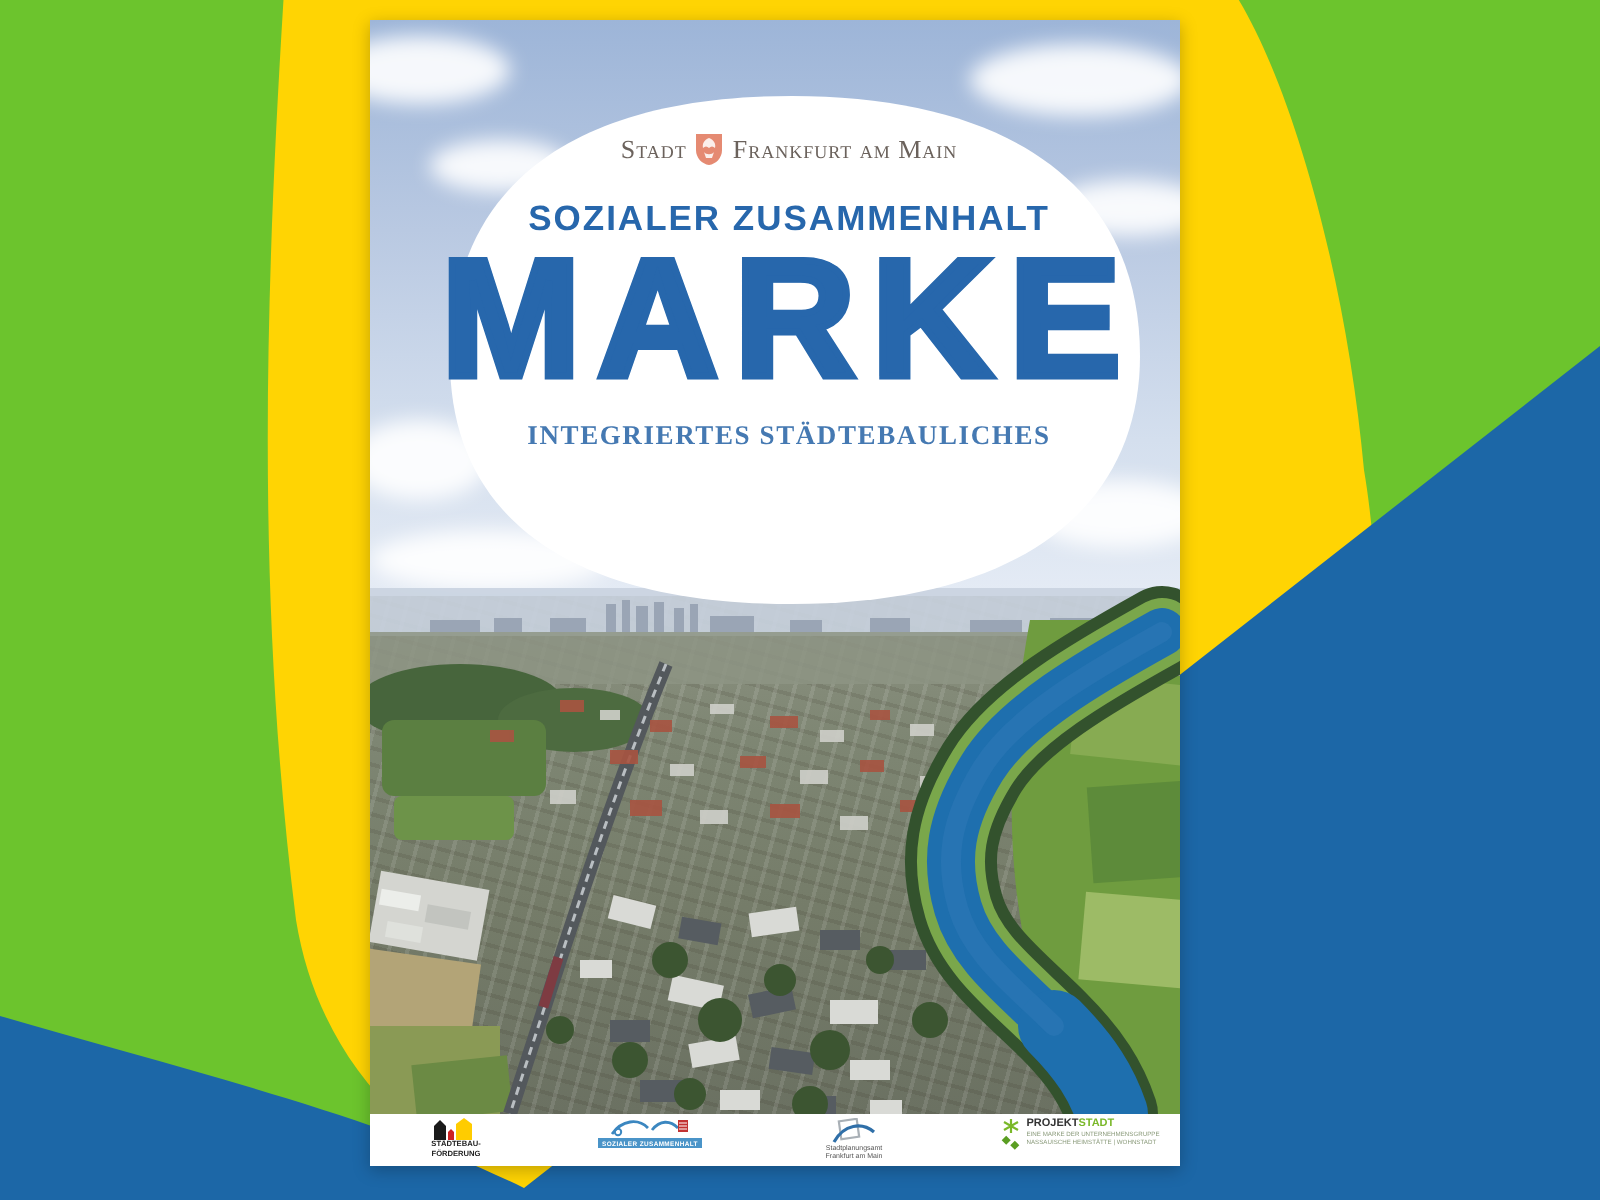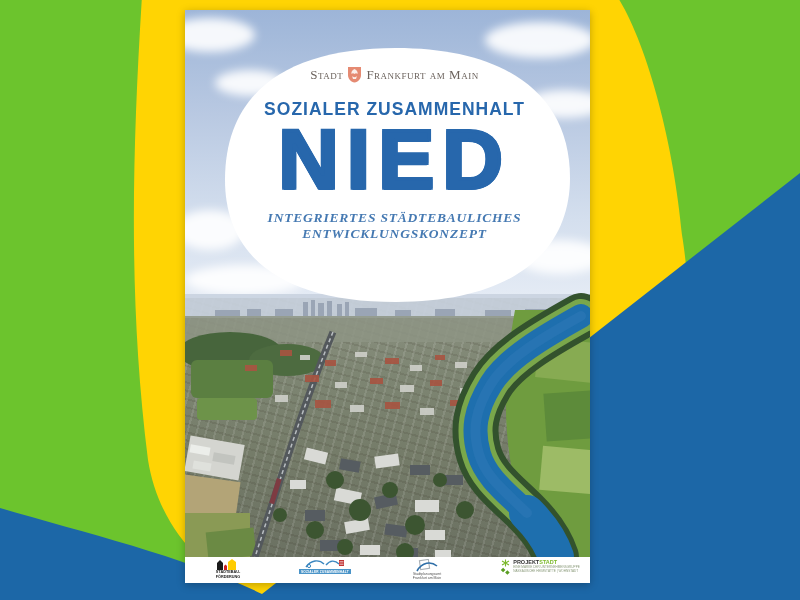--- a/index.html
+++ b/index.html
@@ -224,7 +224,7 @@
         <span>Frankfurt am Main</span>
       </div>
       <div id="kicker">SOZIALER ZUSAMMENHALT</div>
-      <div id="title">NIED</div>
+      <div id="title">MARKE</div>
       <div id="subtitle">
         <div>INTEGRIERTES STÄDTEBAULICHES</div>
         <div>ENTWICKLUNGSKONZEPT</div>

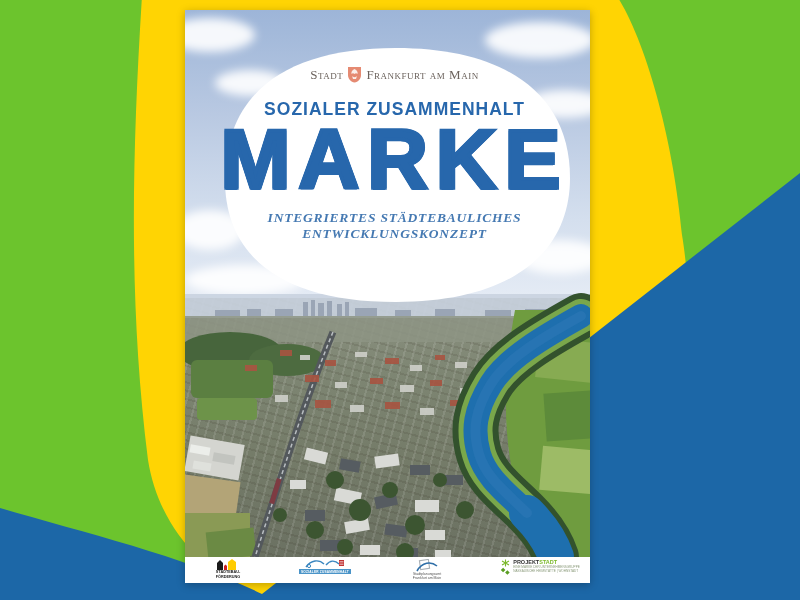--- a/index.html
+++ b/index.html
@@ -34,7 +34,7 @@
          text-shadow:1.5px 0 #2767ac,-1.5px 0 #2767ac,0 1.5px #2767ac,0 -1.5px #2767ac,
                      1px 1px #2767ac,-1px -1px #2767ac,1px -1px #2767ac,-1px 1px #2767ac;}
   #subtitle{margin-top:12px;color:#4579b2;font-family:"Liberation Serif",serif;
-            font-style:italic;font-weight:bold;font-size:13.5px;letter-spacing:.8px;line-height:1.25;}
+            font-weight:bold;font-size:13.5px;letter-spacing:.8px;line-height:1.25;}
 
   
   #strip{position:absolute;left:0;bottom:0;width:405px;height:26px;background:#fff;}

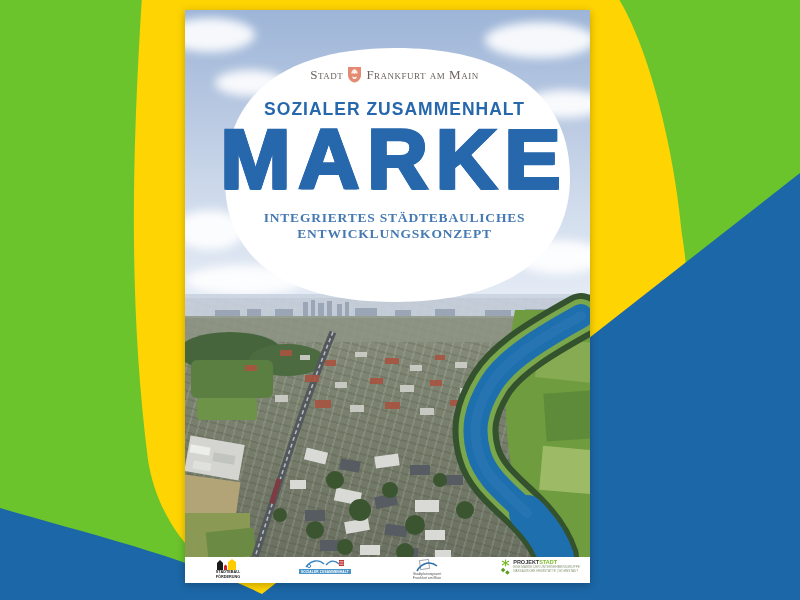--- a/index.html
+++ b/index.html
@@ -227,7 +227,6 @@
       <div id="title">MARKE</div>
       <div id="subtitle">
         <div>INTEGRIERTES STÄDTEBAULICHES</div>
-        <div>ENTWICKLUNGSKONZEPT</div>
       </div>
     </div>
 

